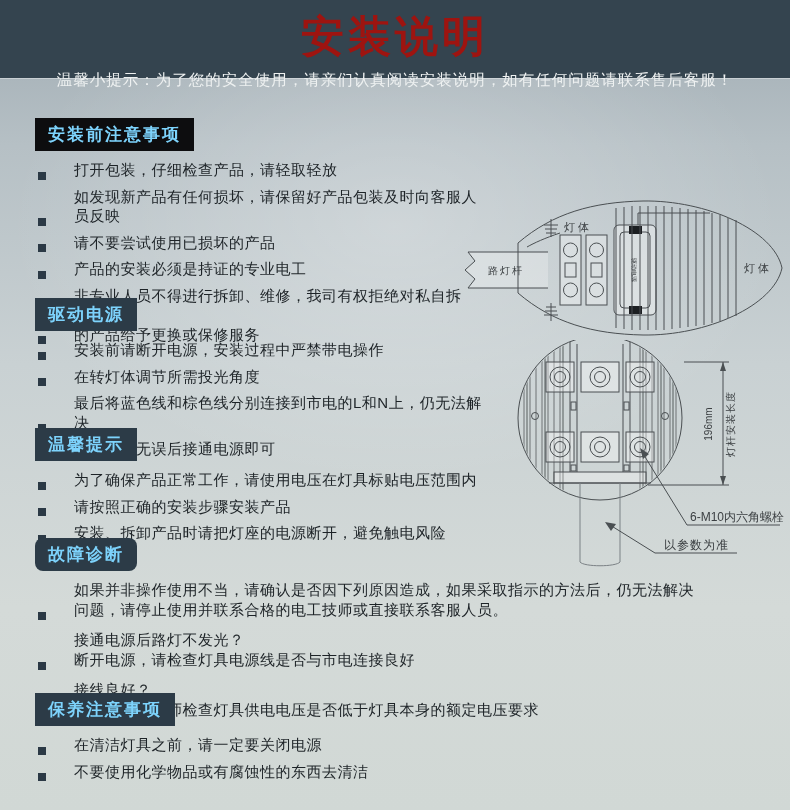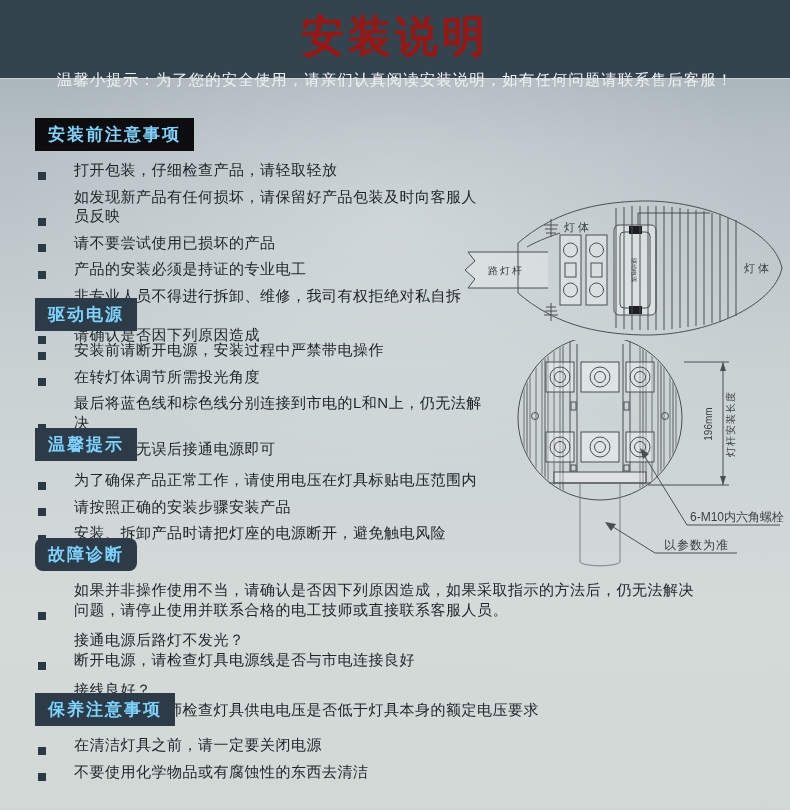--- a/index.html
+++ b/index.html
@@ -84,7 +84,7 @@
           <span class="bullet"></span>
           <div class="li-text">
             <div>非专业人员不得进行拆卸、维修，我司有权拒绝对私自拆卸、维修</div>
-            <div>请确认是否因下列原因造成</div>
+            <div>的产品给予更换或保修服务</div>
           </div>
         </li>
       </ul>

